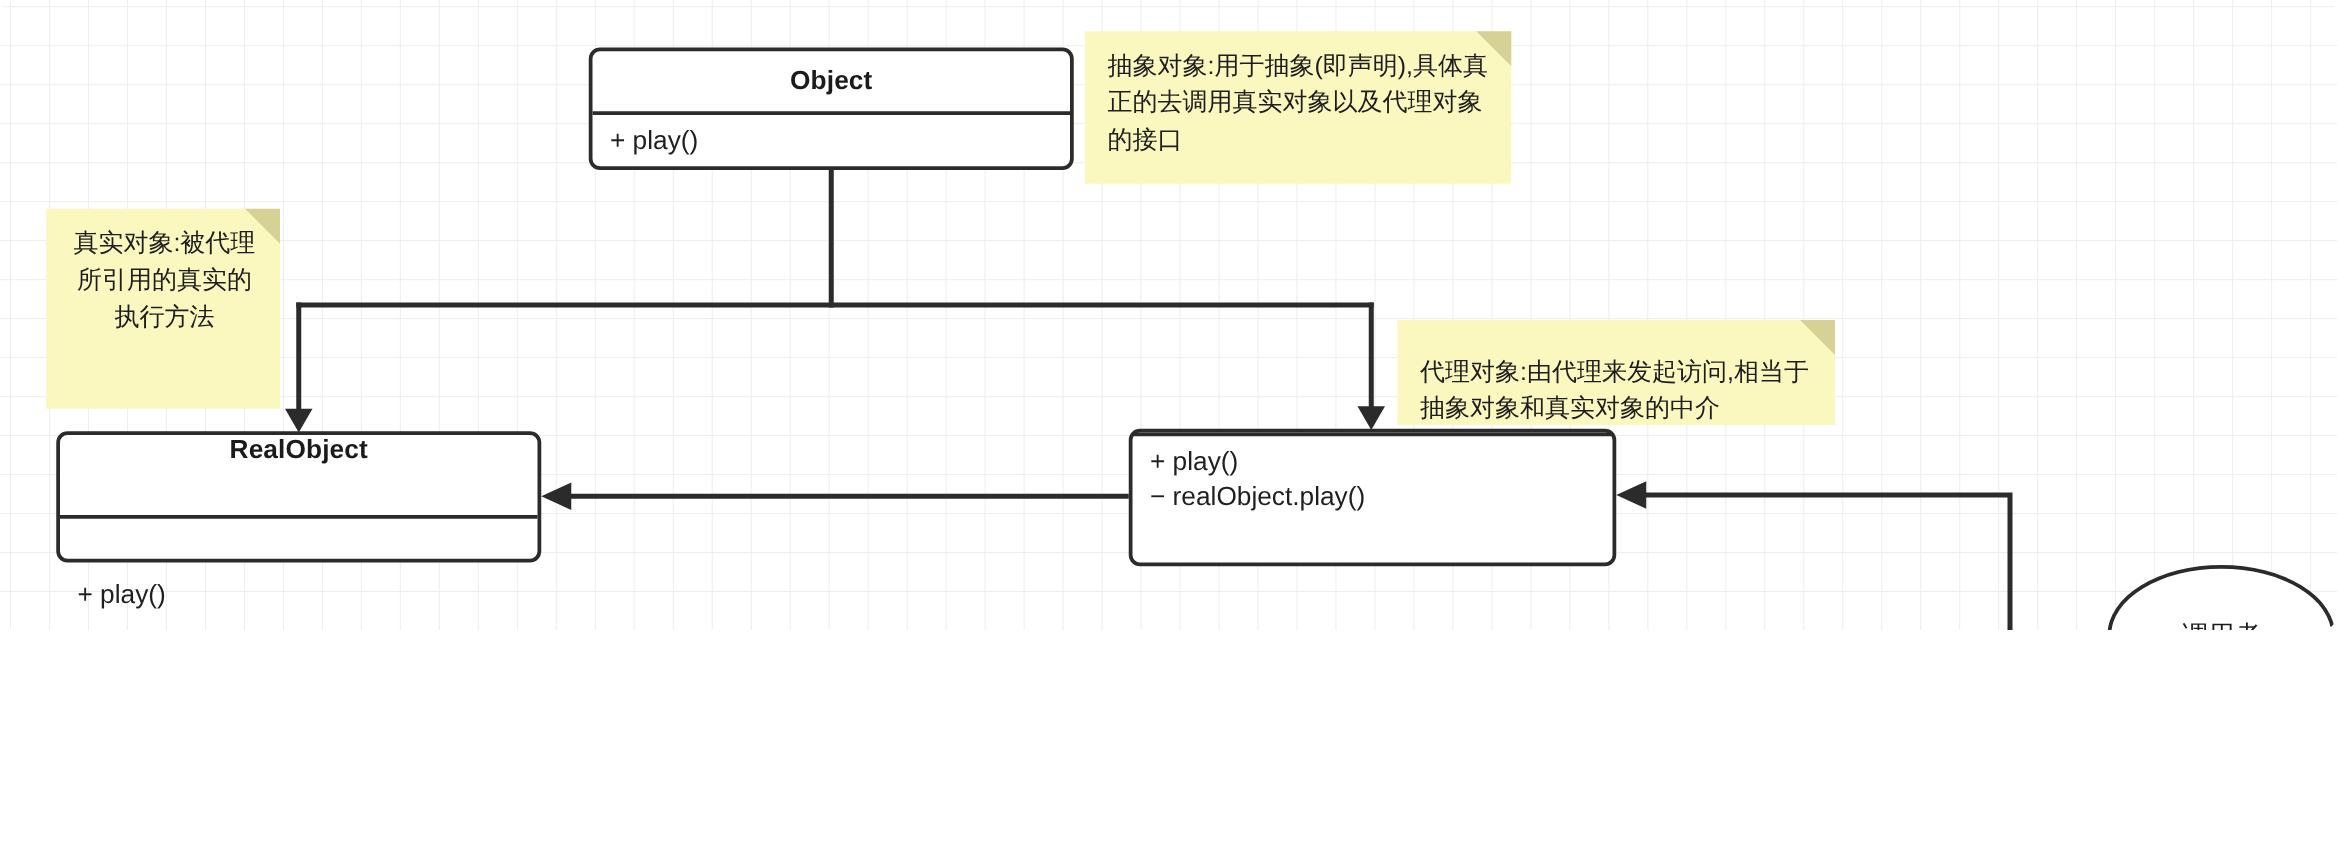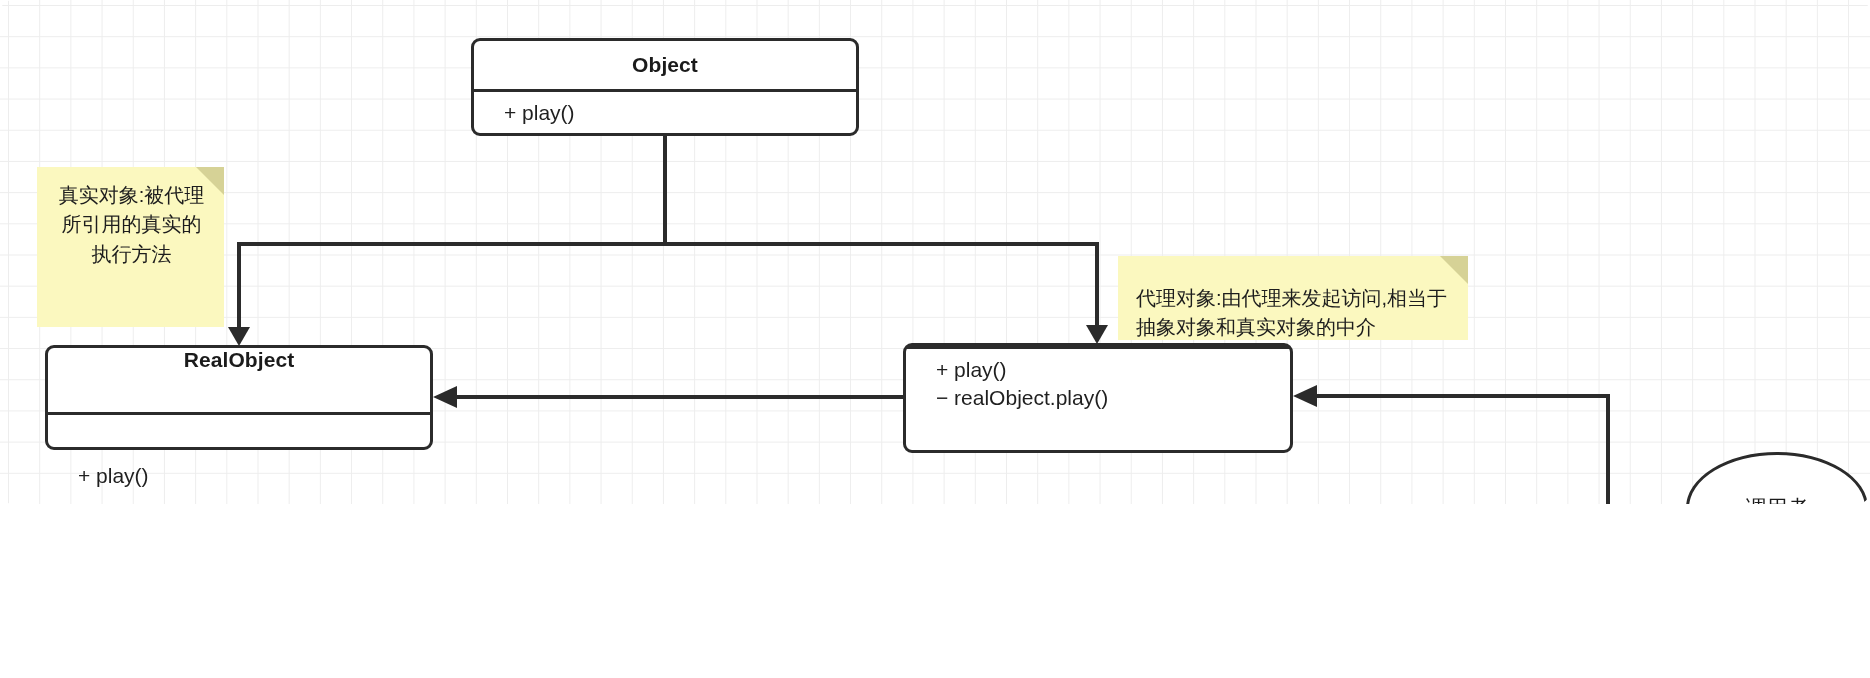--- a/index.html
+++ b/index.html
@@ -180,6 +180,10 @@
     <span class="actor-label">调用者</span>
   </div>
 
+  <div class="sticky" id="note-abstract">
+    <span class="fold"></span>
+    <span class="sticky-text">抽象对象:用于抽象(即声明),具体真正的去调用真实对象以及代理对象的接口</span>
+  </div>
 
   <div class="sticky" id="note-real">
     <span class="fold"></span>

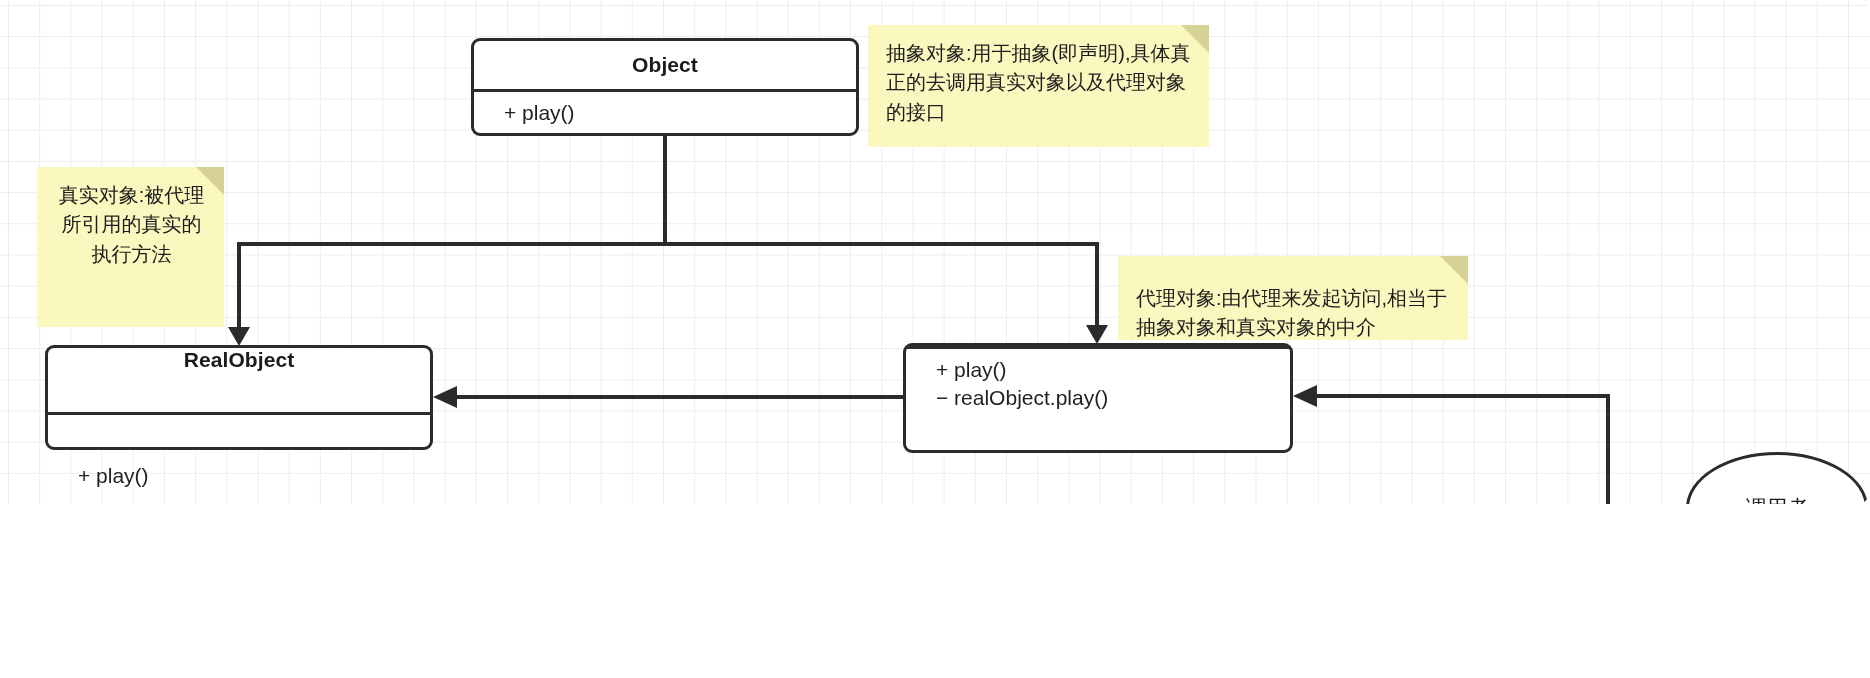--- a/index.html
+++ b/index.html
@@ -60,7 +60,7 @@
   }
   .uml-members {
     flex: 1;
-    padding: 7px 14px 0 30px;
+    padding: 7px 14px 0 14px;
   }
   .uml-member {
     font-size: 21px;

